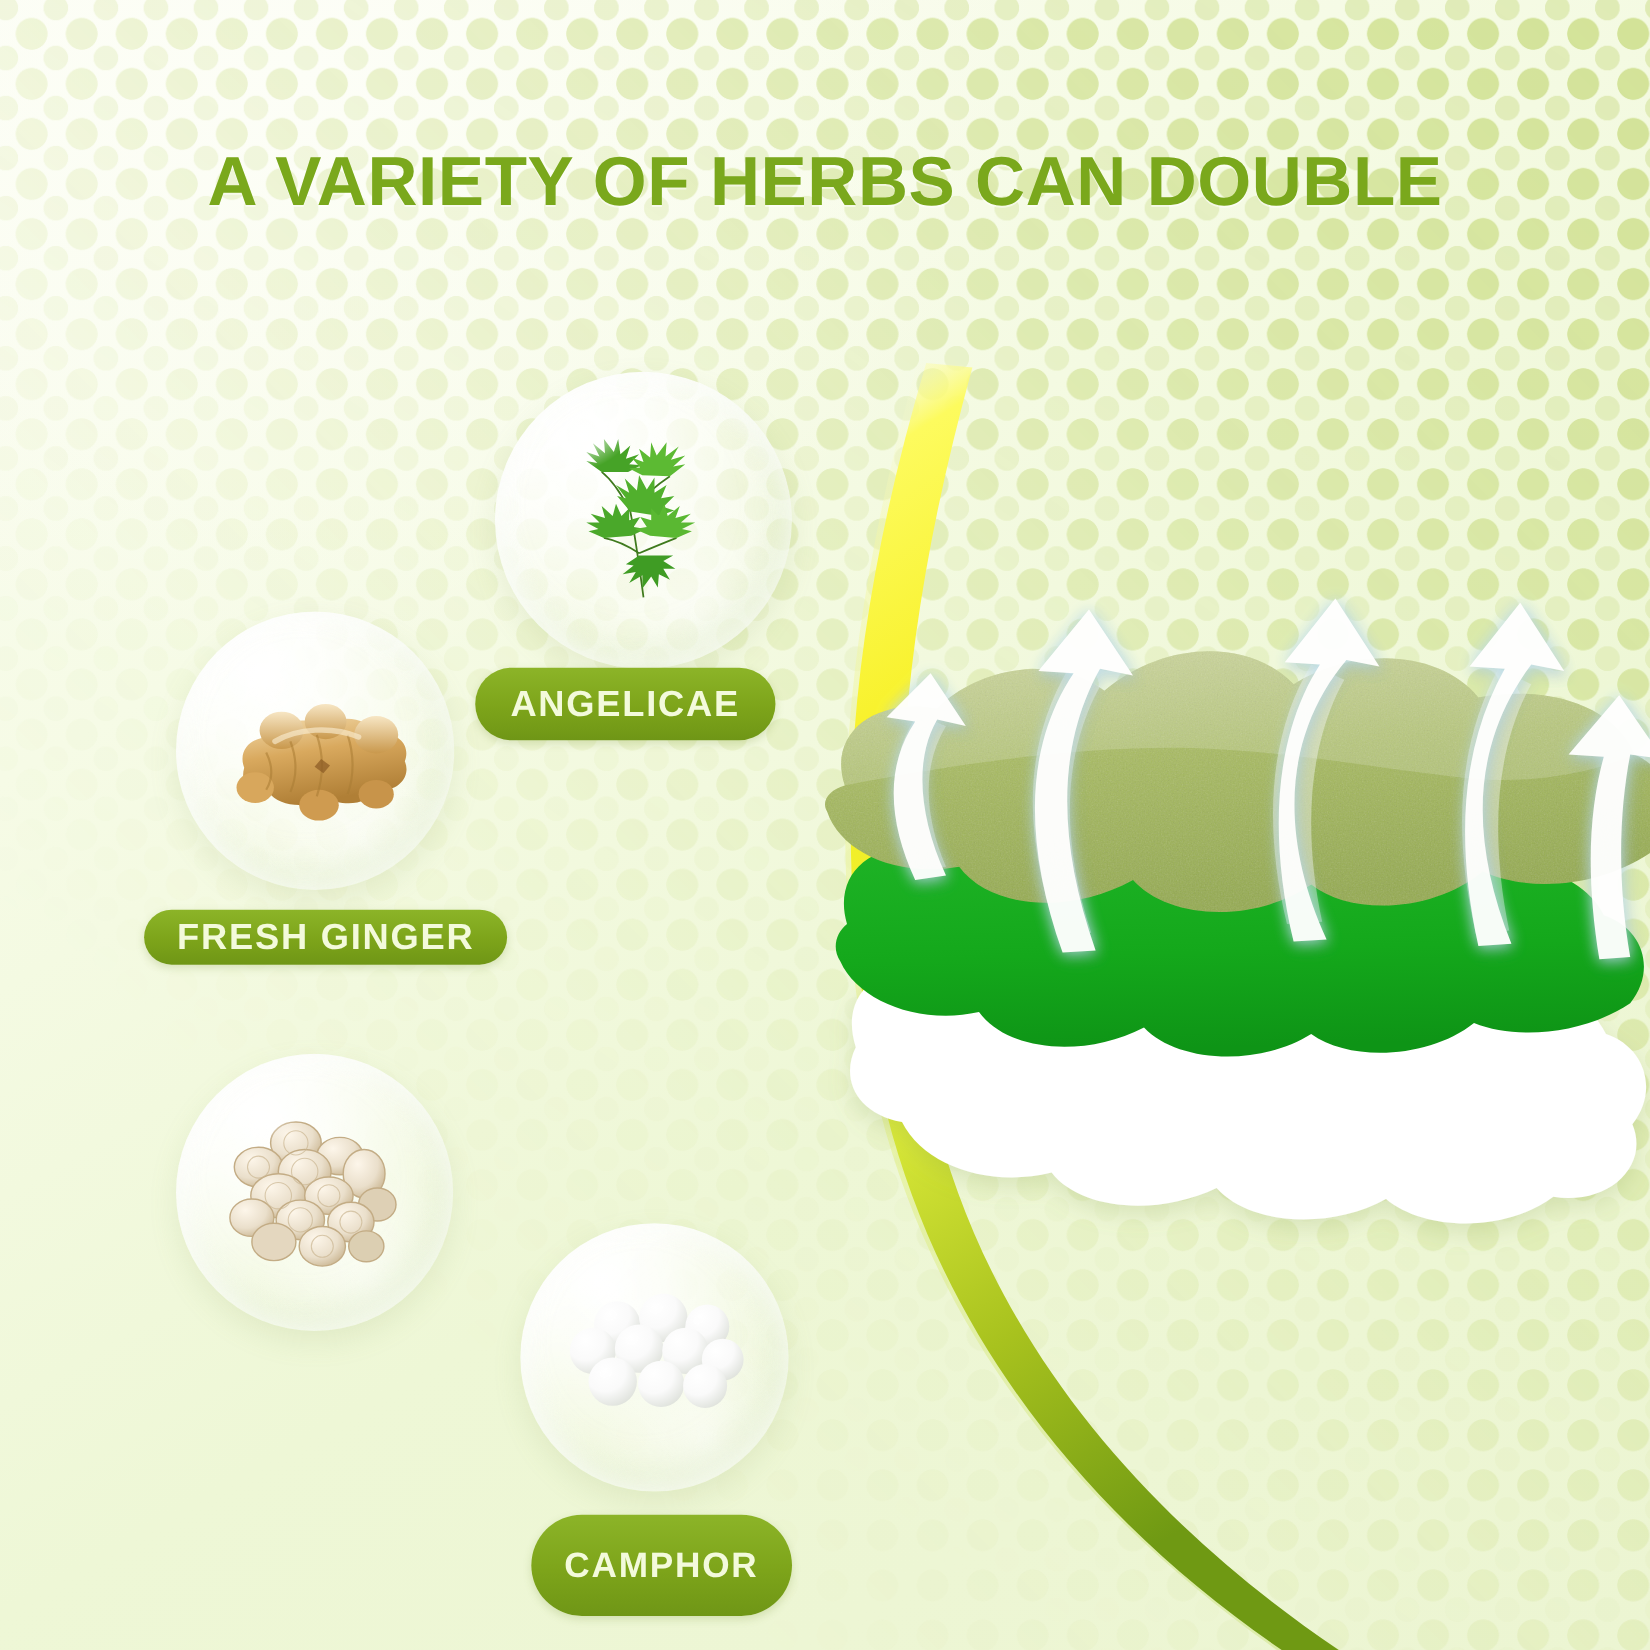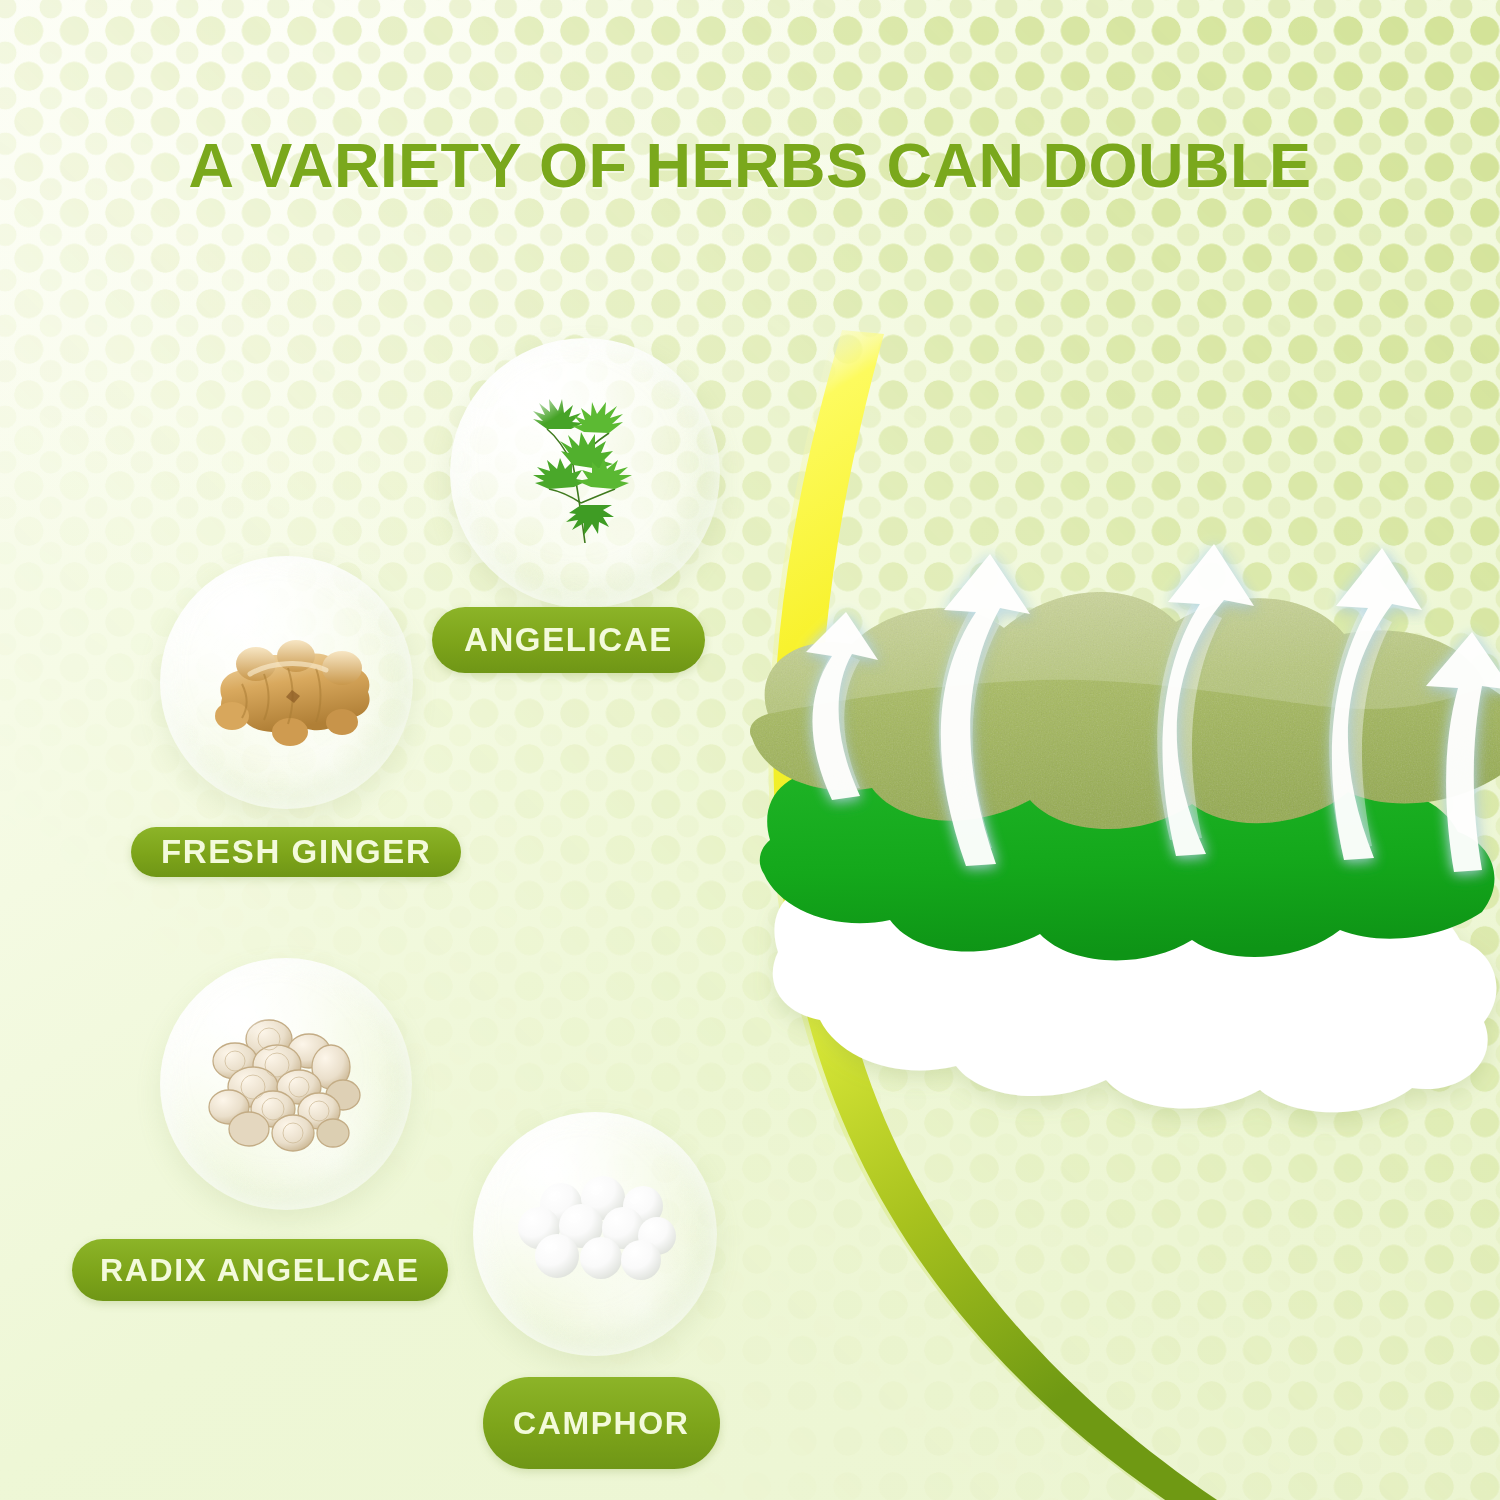--- a/index.html
+++ b/index.html
@@ -238,9 +238,6 @@
       </svg>
     </div>
   </div>
-  <div class="badge" style="left:72px;top:1239px;height:62px;padding:0 28px;font-size:32px;">
-    <span>RADIX ANGELICAE</span>
-  </div>
 
   <div class="bubble" style="left:473px;top:1112px;width:244px;height:244px;">
     <div class="bub-art">

